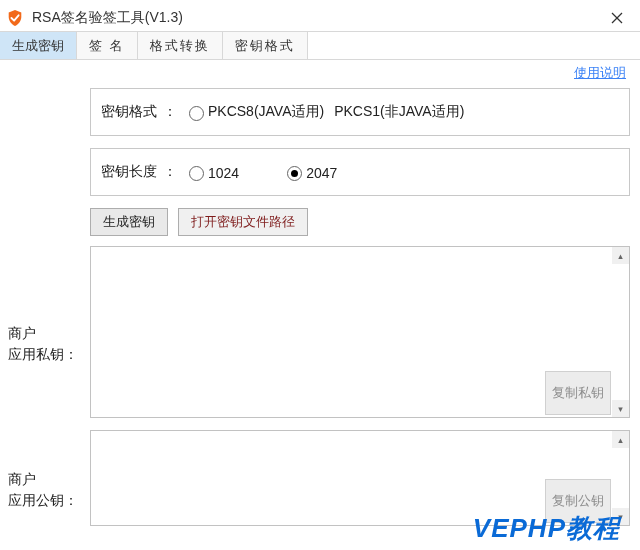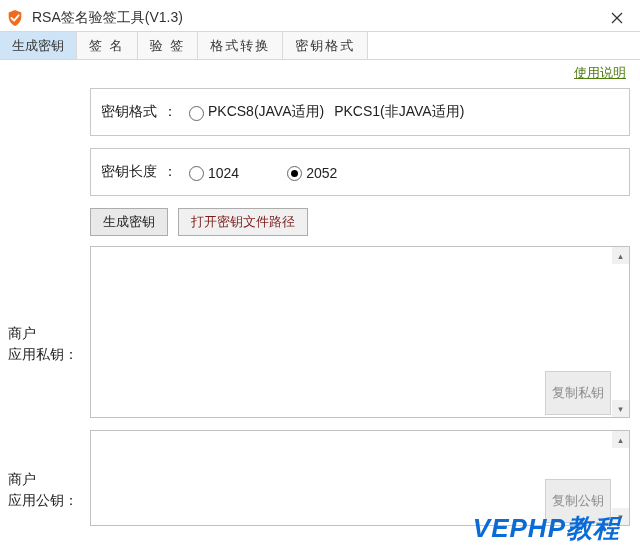--- a/index.html
+++ b/index.html
@@ -60,7 +60,6 @@
   <div class="tabs">
     <div class="tab active">生成密钥</div>
     <div class="tab">签  名</div>
-    <div class="tab">验  签</div>
     <div class="tab">格式转换</div>
     <div class="tab">密钥格式</div>
   </div>

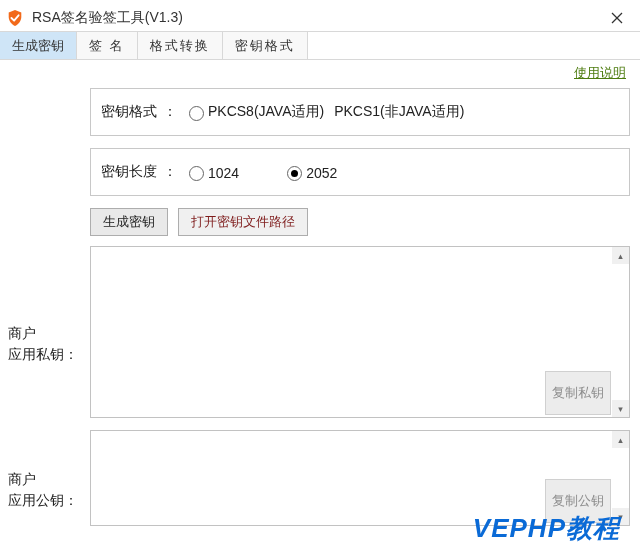--- a/index.html
+++ b/index.html
@@ -14,7 +14,7 @@
   .tab { padding:0 12px; display:flex; align-items:center; border-right:1px solid #d8d8d8; background:#f8f8f8; color:#333; letter-spacing:2px; cursor:pointer; }
   .tab.active { background:#cfe5f7; letter-spacing:0; }
   .help-row { text-align:right; padding:4px 14px 6px 0; }
-  .help-link { color:#4d7c0f; text-decoration:underline; font-size:13px; cursor:pointer; }
+  .help-link { color:#3b82f6; text-decoration:underline; font-size:13px; cursor:pointer; }
   .content { padding:0 10px 0 90px; position:relative; }
   .field-row { border:1px solid #c8c8c8; padding:14px 10px; margin-bottom:12px; display:flex; align-items:flex-end; font-size:14px; margin-left:0; }
   .field-label { margin-right:6px; }

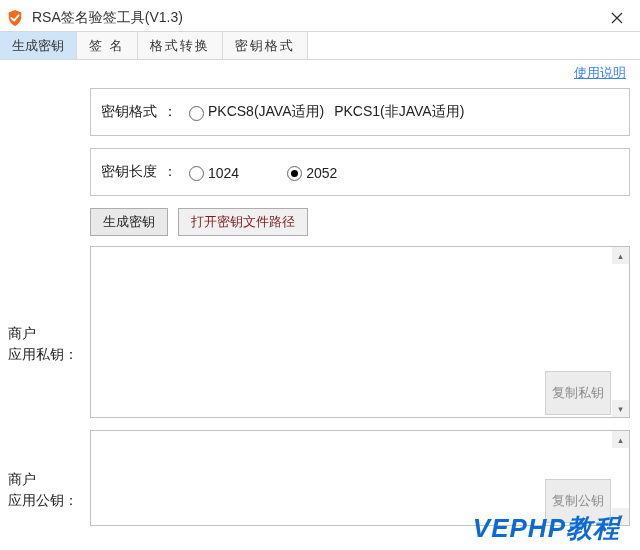--- a/index.html
+++ b/index.html
@@ -85,7 +85,7 @@
       <span class="radio-label">1024</span>
       <span style="width:30px"></span>
       <span class="radio checked"></span>
-      <span class="radio-label">2052</span>
+      <span class="radio-label">2047</span>
     </div>
 
     <div class="btn-row">

